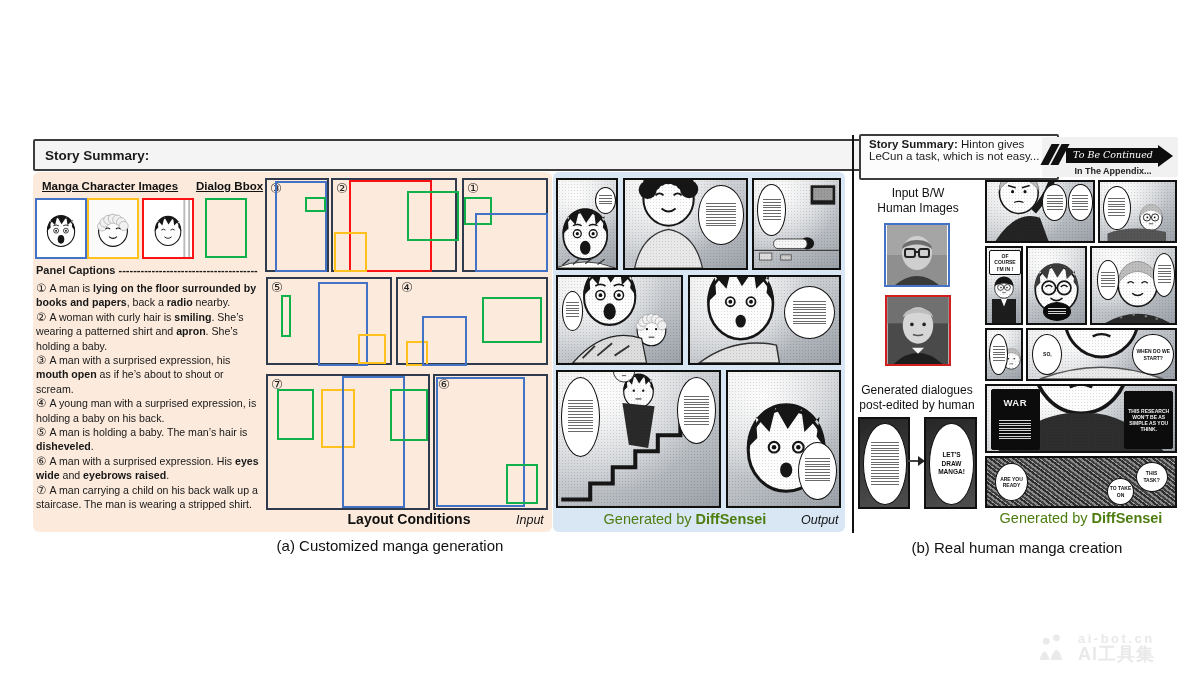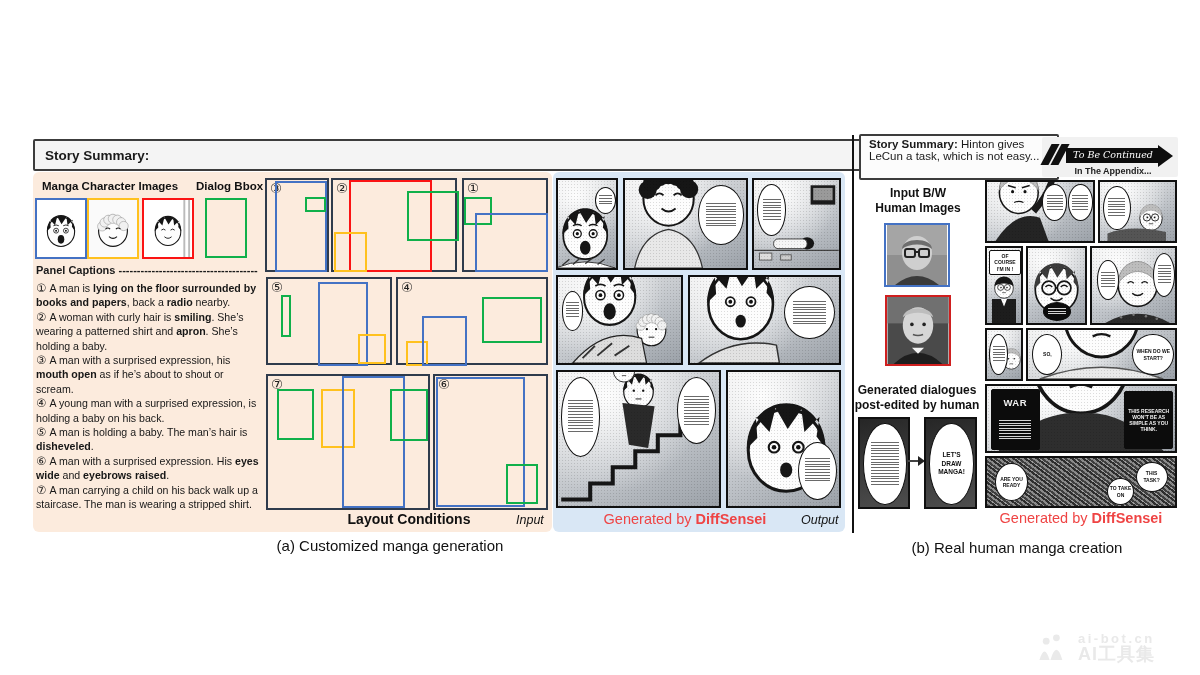--- a/index.html
+++ b/index.html
@@ -14,7 +14,7 @@
   .story-a{left:33px;top:139px;width:808px;height:28px;padding:0 10px;font-size:13.5px;gap:5px;white-space:nowrap;}
   .peach{left:33px;top:172px;width:519px;height:360px;background:#fcebdd;border-radius:6px;}
   .bluebg{left:553px;top:172px;width:292px;height:360px;background:#d9e7f5;border-radius:6px;}
-  .sec-label{font-weight:bold;font-size:11.5px;color:#111;}
+  .sec-label{font-weight:bold;font-size:11.5px;color:#111;text-decoration:underline;}
   .thumb{position:absolute;width:48px;height:57px;background:#fff;overflow:hidden;}
   .thumb svg{display:block;width:100%;height:100%;}
   .dialog-bbox{position:absolute;left:205px;top:198px;width:38px;height:56px;border:2.5px solid #10b04a;}

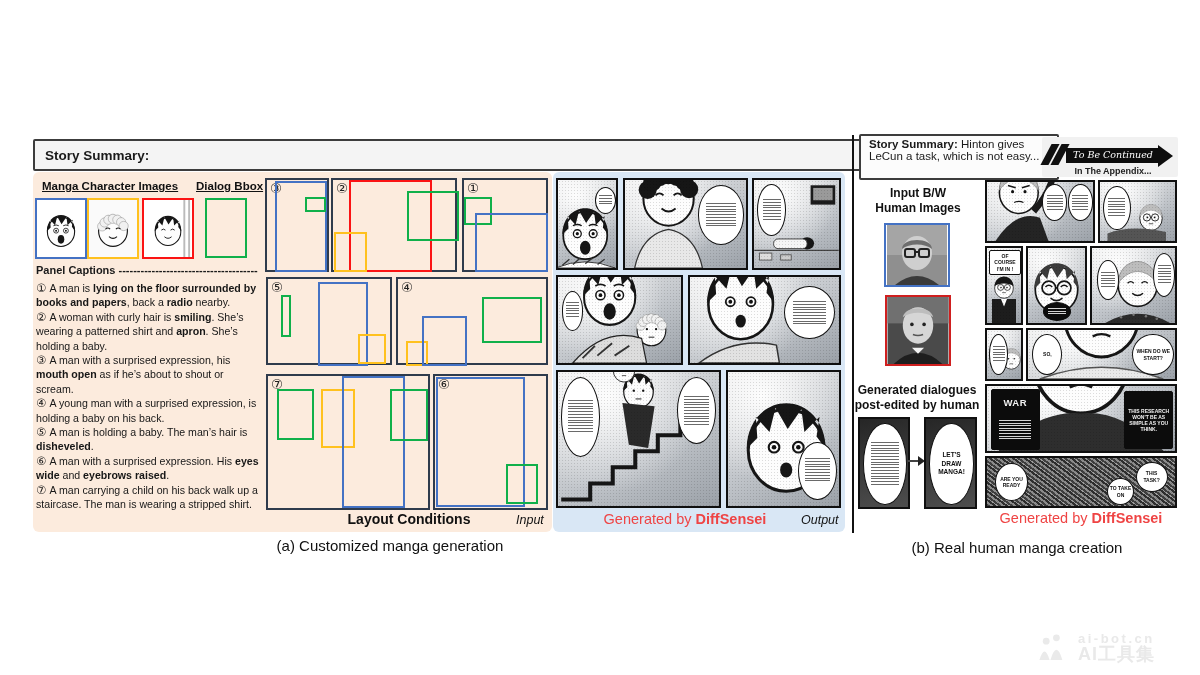--- a/index.html
+++ b/index.html
@@ -75,7 +75,7 @@
             font-family:"DejaVu Serif",serif;font-style:italic;font-size:9.5px;white-space:nowrap;}
   .appendix{position:absolute;left:1058px;top:166px;width:110px;text-align:center;
             font-size:9px;font-weight:bold;color:#222;}
-  .blabel{position:absolute;text-align:center;font-weight:bold;font-size:12px;line-height:15px;color:#111;}
+  .blabel{position:absolute;text-align:center;font-weight:normal;font-size:12px;line-height:15px;color:#111;}
   .photo{position:absolute;overflow:hidden;}
   .photo svg{display:block;width:100%;height:100%;}
   .dlg{position:absolute;border:2.5px solid #101010;box-sizing:border-box;

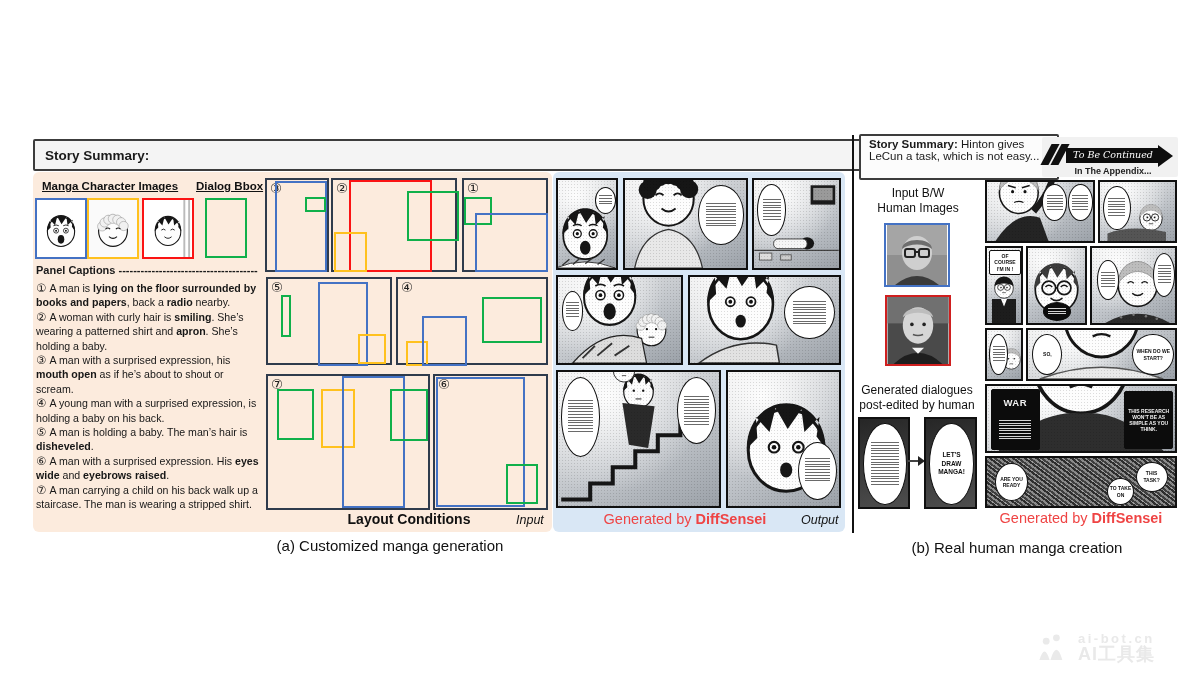--- a/index.html
+++ b/index.html
@@ -56,7 +56,7 @@
   .btxt{font-size:5px;line-height:1.25;padding:1px;}
   .btitle{font-size:9.5px;line-height:1.1;letter-spacing:.5px;}
 
-  .gen-label{position:absolute;text-align:center;font-size:14.5px;color:#ef4444;}
+  .gen-label{position:absolute;text-align:center;font-size:14.5px;color:#4d7c0f;}
   .caption{position:absolute;font-size:15px;color:#111;text-align:center;}
 
   

